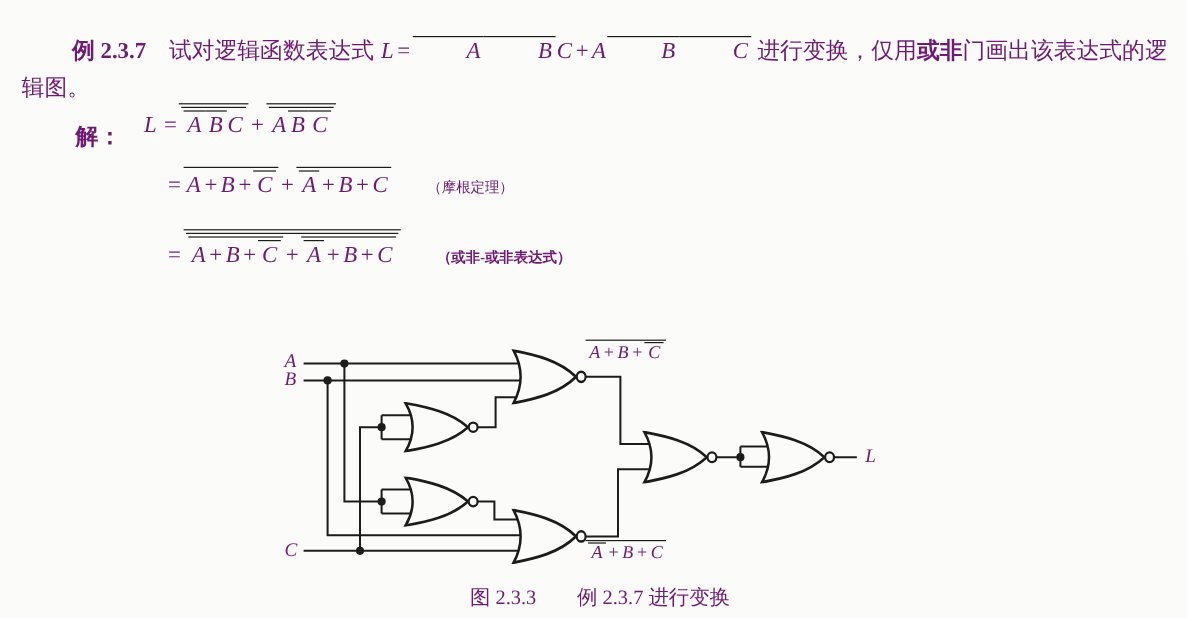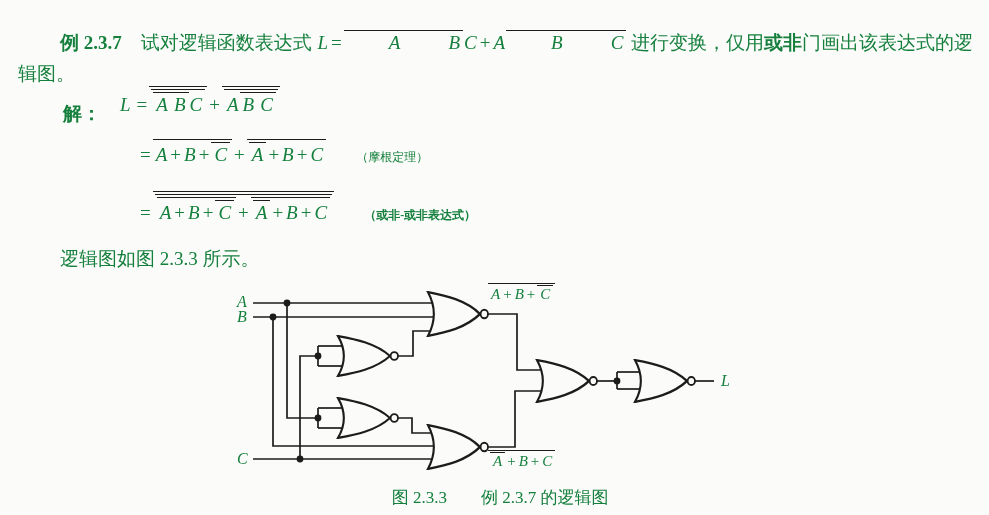--- a/index.html
+++ b/index.html
@@ -5,7 +5,7 @@
   html,body{margin:0;padding:0;}
   .page{
     position:relative; width:989px; height:515px;
-    background:#fbfbf9; color:#15803d; overflow:hidden;
+    background:#fbfbf9; color:#701a75; overflow:hidden;
     font-family:"Liberation Serif","DejaVu Serif",serif;
   }
   .para{

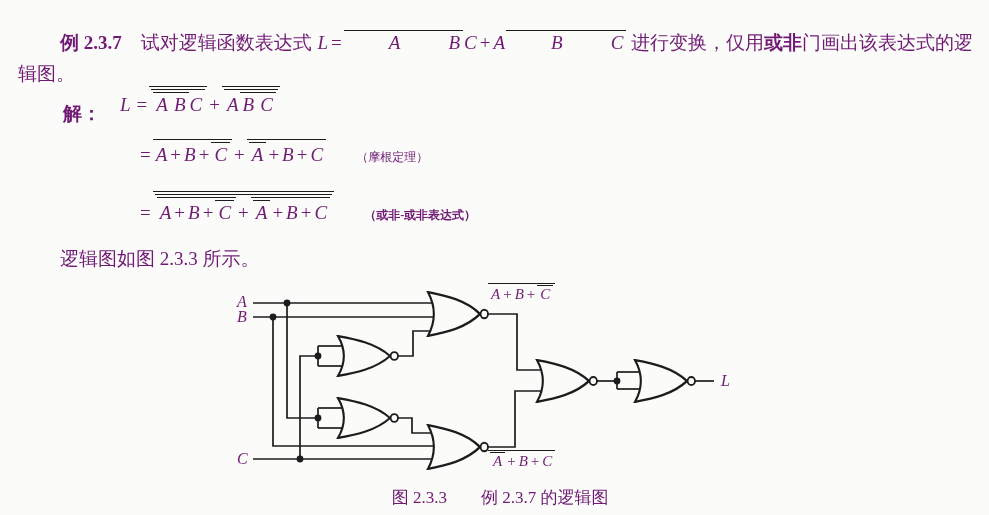--- a/index.html
+++ b/index.html
@@ -50,7 +50,6 @@
     <span><span class="mo">=</span><span class="ob"><span class="ob"><span class="ob"><span class="mv">A</span><span class="mo">+</span><span class="mv">B</span><span class="mo">+</span><span class="ob"><span class="mv">C</span></span></span><span class="mo">+</span><span class="ob"><span class="ob"><span class="mv">A</span></span><span class="mo">+</span><span class="mv">B</span><span class="mo">+</span><span class="mv">C</span></span></span></span></span><span class="note nb">（或非-或非表达式）</span>
   </div>
 
-  <div class="transition">逻辑图如图 2.3.3 所示。</div>
 
   <div class="diagram">
     <svg width="545" height="200" viewBox="0 0 545 200">

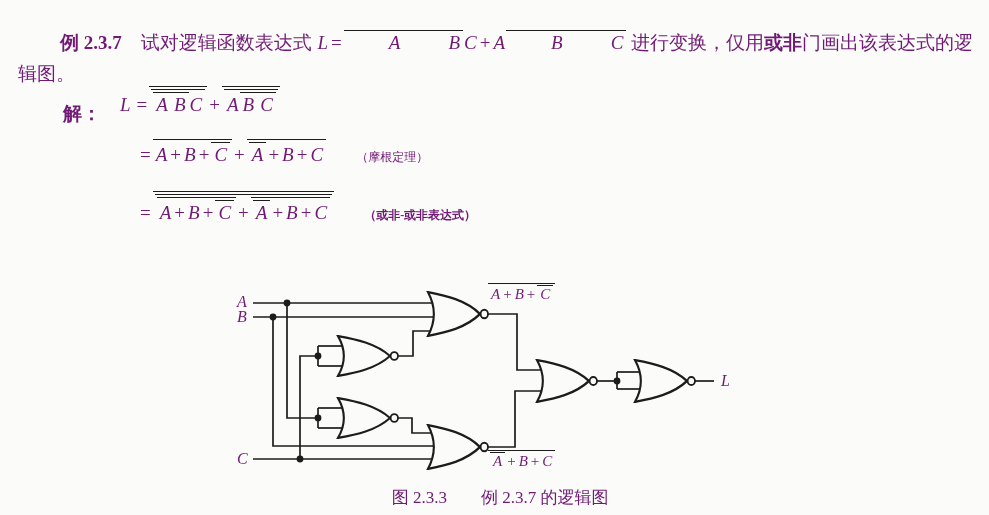--- a/index.html
+++ b/index.html
@@ -109,7 +109,7 @@
     <div class="glabel" style="left:258px; top:167px;"><span class="ob"><span class="ob"><span class="mv">A</span></span><span class="mo">+</span><span class="mv">B</span><span class="mo">+</span><span class="mv">C</span></span></div>
   </div>
 
-  <div class="caption">图 2.3.3　　例 2.3.7 的逻辑图</div>
+  <div class="caption">图 2.3.3　　例 2.3.7 进行变换</div>
 
 </div>
 

